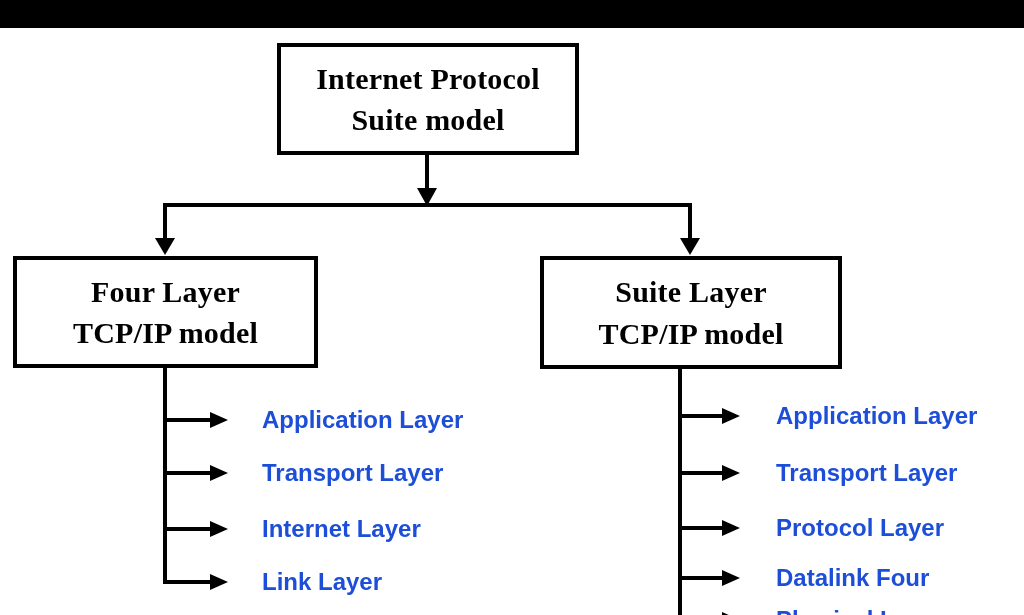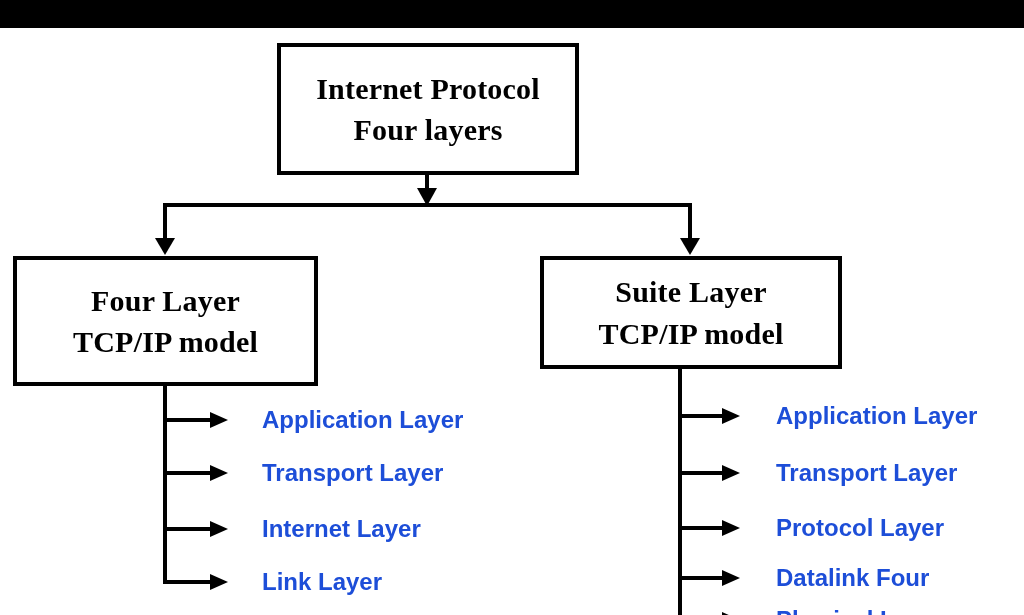--- a/index.html
+++ b/index.html
@@ -38,7 +38,7 @@
     color: #000000;
     letter-spacing: 0.2px;
   }
-  #root-box  { left: 277px; top: 43px;  width: 302px; height: 132px; }
+  #root-box  { left: 277px; top: 43px;  width: 302px; height: 112px; }
   #left-box  { left: 13px;  top: 256px; width: 305px; height: 130px; }
   #right-box { left: 540px; top: 256px; width: 302px; height: 113px; }
 

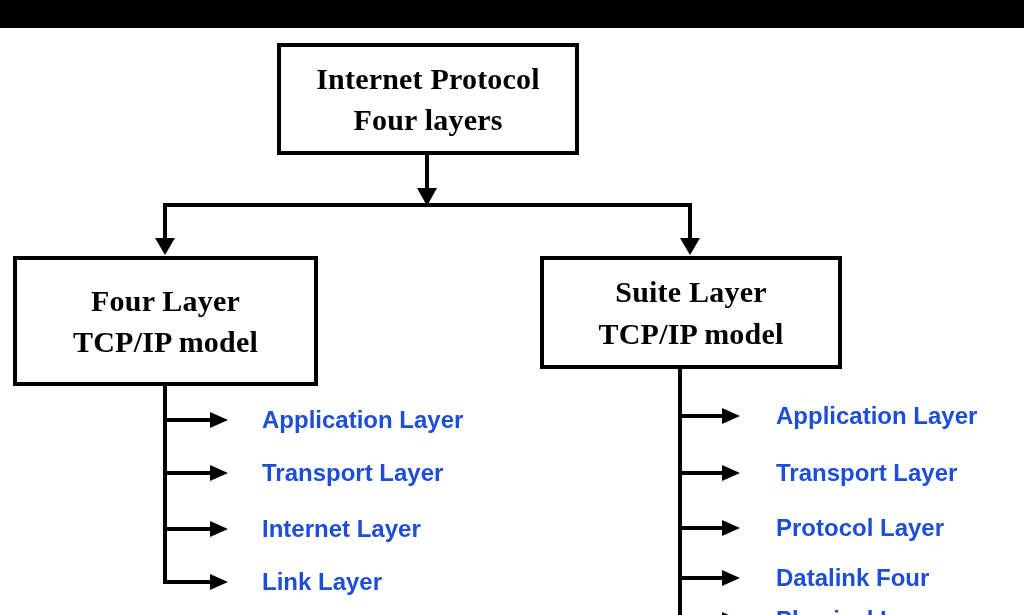--- a/index.html
+++ b/index.html
@@ -114,7 +114,7 @@
 
   <div id="root-box" class="node-box">
     <span>Internet Protocol</span>
-    <span>Four layers</span>
+    <span>Suite model</span>
   </div>
 
   <div id="left-box" class="node-box">

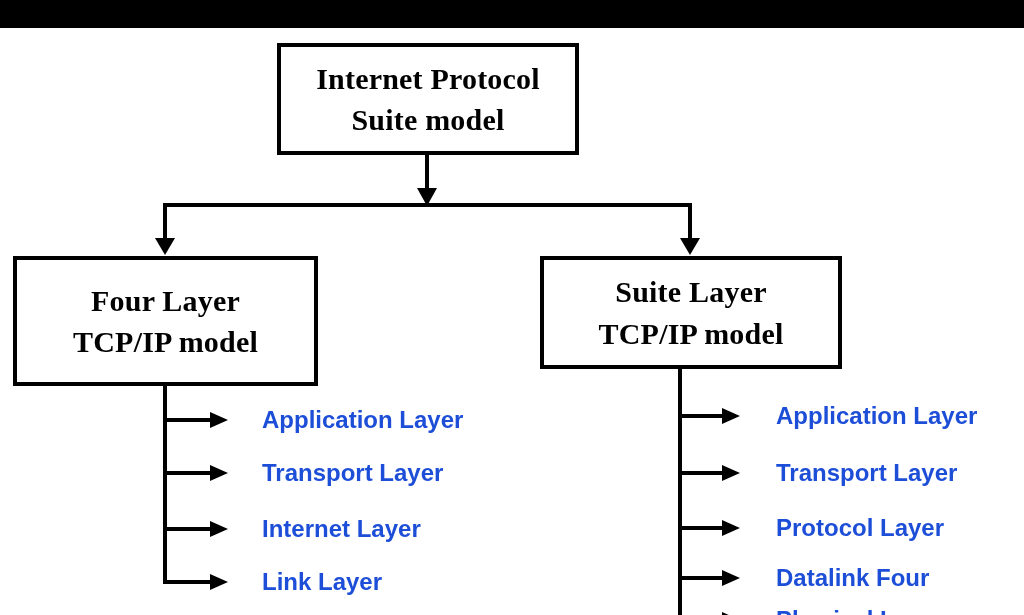--- a/index.html
+++ b/index.html
@@ -39,7 +39,7 @@
     letter-spacing: 0.2px;
   }
   #root-box  { left: 277px; top: 43px;  width: 302px; height: 112px; }
-  #left-box  { left: 13px;  top: 256px; width: 305px; height: 130px; }
+  #left-box  { left: 13px;  top: 256px; width: 305px; height: 112px; }
   #right-box { left: 540px; top: 256px; width: 302px; height: 113px; }
 
   svg.connectors {

